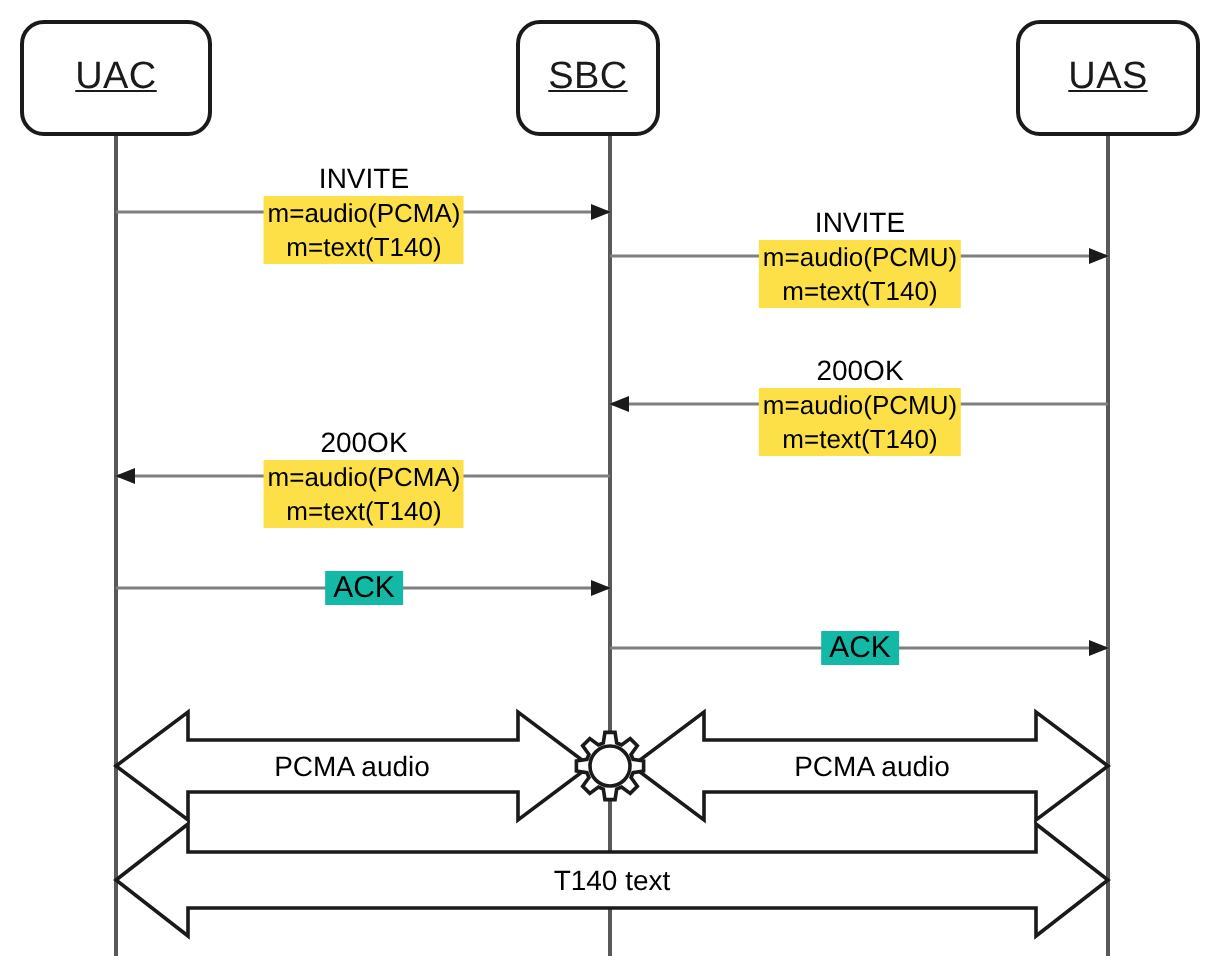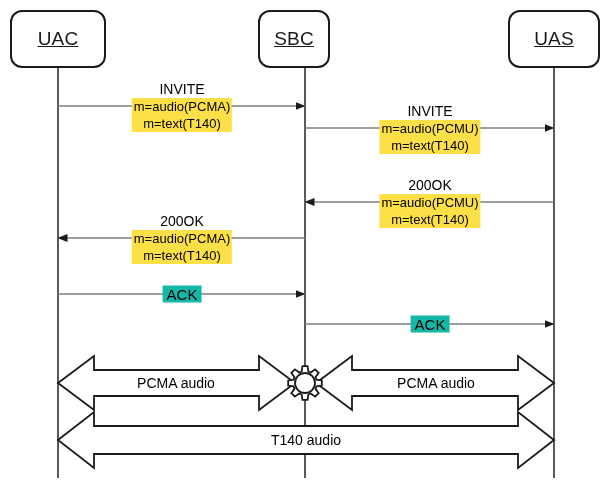--- a/index.html
+++ b/index.html
@@ -156,7 +156,7 @@
 
   <div class="mid-label" id="media-lbl-0" style="left: 176px; top: 383px;">PCMA audio</div>
   <div class="mid-label" id="media-lbl-1" style="left: 436px; top: 383px;">PCMA audio</div>
-  <div class="mid-label" id="media-lbl-2" style="left: 306px; top: 440px;">T140 audio</div>
+  <div class="mid-label" id="media-lbl-2" style="left: 306px; top: 440px;">T140 text</div>
 
 </div>
 

